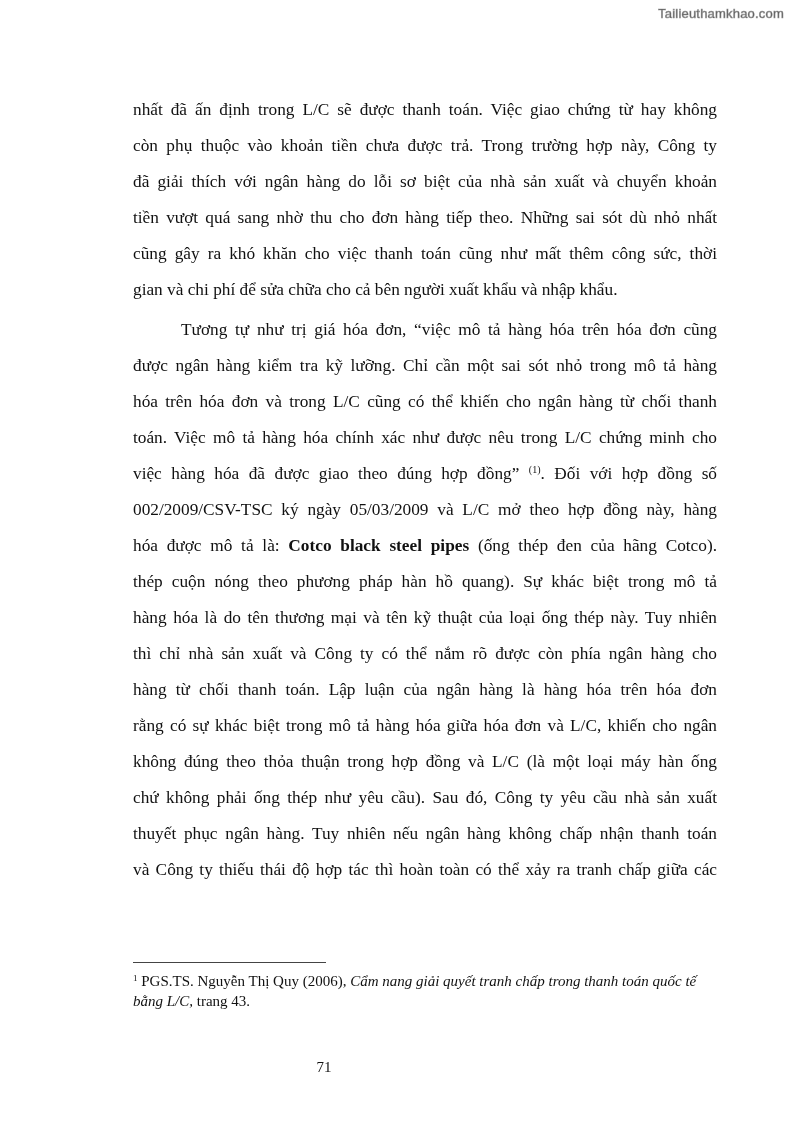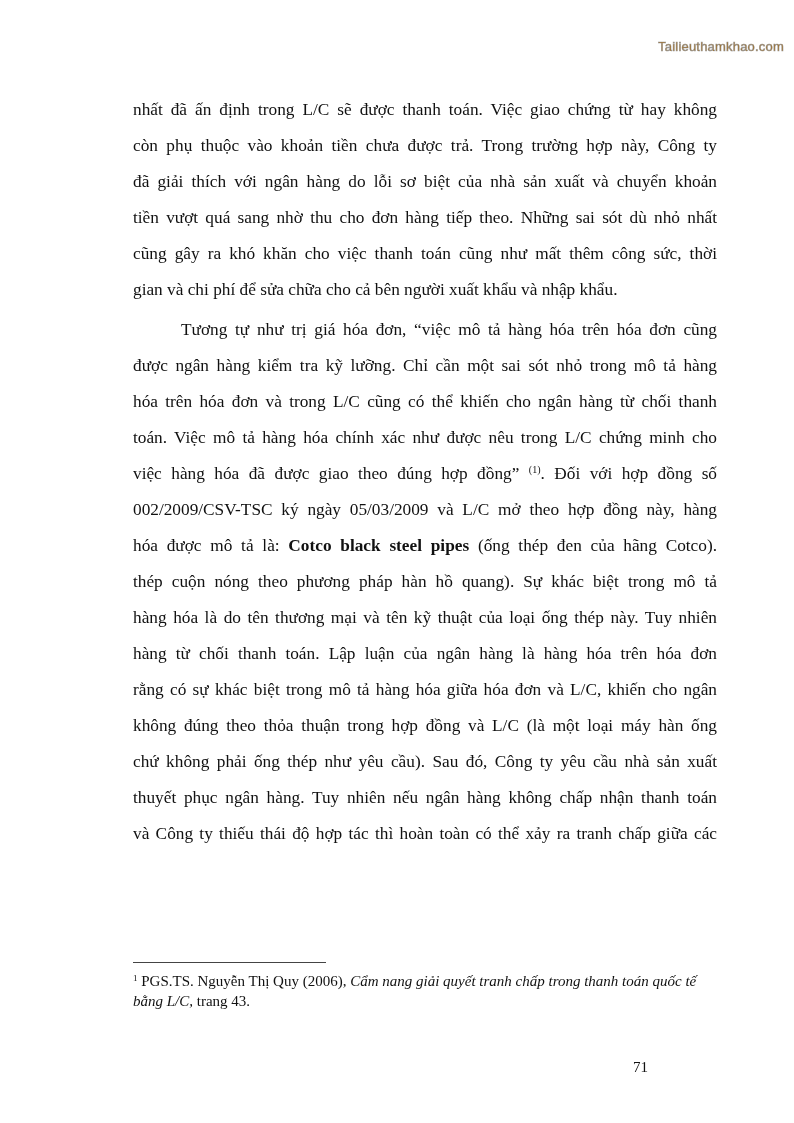--- a/index.html
+++ b/index.html
@@ -6,7 +6,7 @@
   body { width: 794px; height: 1123px; position: relative; overflow: hidden;
          font-family: "Liberation Serif", "DejaVu Serif", serif; color: #111; }
   .watermark { position: absolute; top: 6px; right: 10px; font-family: "Liberation Sans", "DejaVu Sans", sans-serif;
-               font-size: 13px; color: #a16207; -webkit-text-stroke: 0.6px #9a9a9a; letter-spacing: 0.2px; margin-top: 33px; }
+               font-size: 13px; color: #404040; -webkit-text-stroke: 0.6px #9a9a9a; letter-spacing: 0.2px; }
   .content { position: absolute; left: 133px; width: 584px; top: 96px; }
   .line { display: block; height: 36px; line-height: 28px; font-size: 17.3px; white-space: nowrap;
           text-align: justify; text-align-last: justify; }

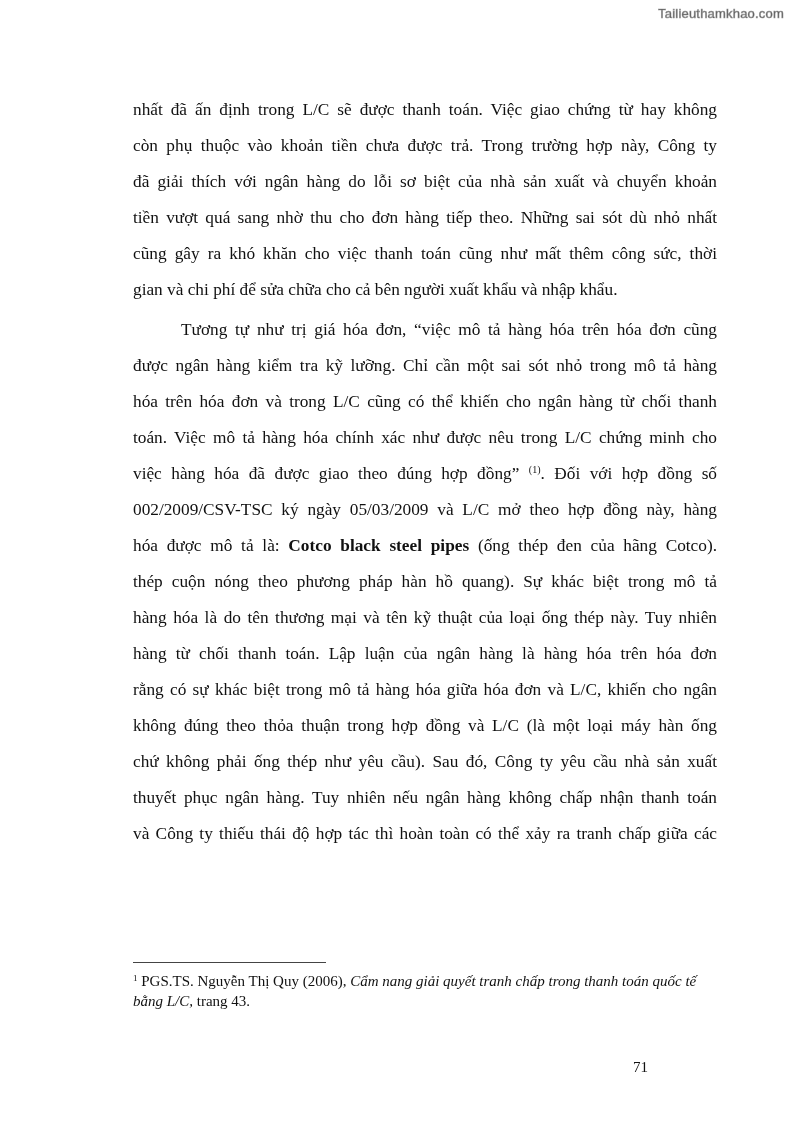--- a/index.html
+++ b/index.html
@@ -45,6 +45,7 @@
     <span class="line"><span>hóa được mô tả là: </span><b>Cotco black steel pipes</b><span> (ống thép đen của hãng Cotco).</span></span>
     <span class="line">thép cuộn nóng theo phương pháp hàn hồ quang). Sự khác biệt trong mô tả</span>
     <span class="line">hàng hóa là do tên thương mại và tên kỹ thuật của loại ống thép này. Tuy nhiên</span>
+    <span class="line">thì chỉ nhà sản xuất và Công ty có thể nắm rõ được còn phía ngân hàng cho</span>
     <span class="line">hàng từ chối thanh toán. Lập luận của ngân hàng là hàng hóa trên hóa đơn</span>
     <span class="line">rằng có sự khác biệt trong mô tả hàng hóa giữa hóa đơn và L/C, khiến cho ngân</span>
     <span class="line">không đúng theo thỏa thuận trong hợp đồng và L/C (là một loại máy hàn ống</span>

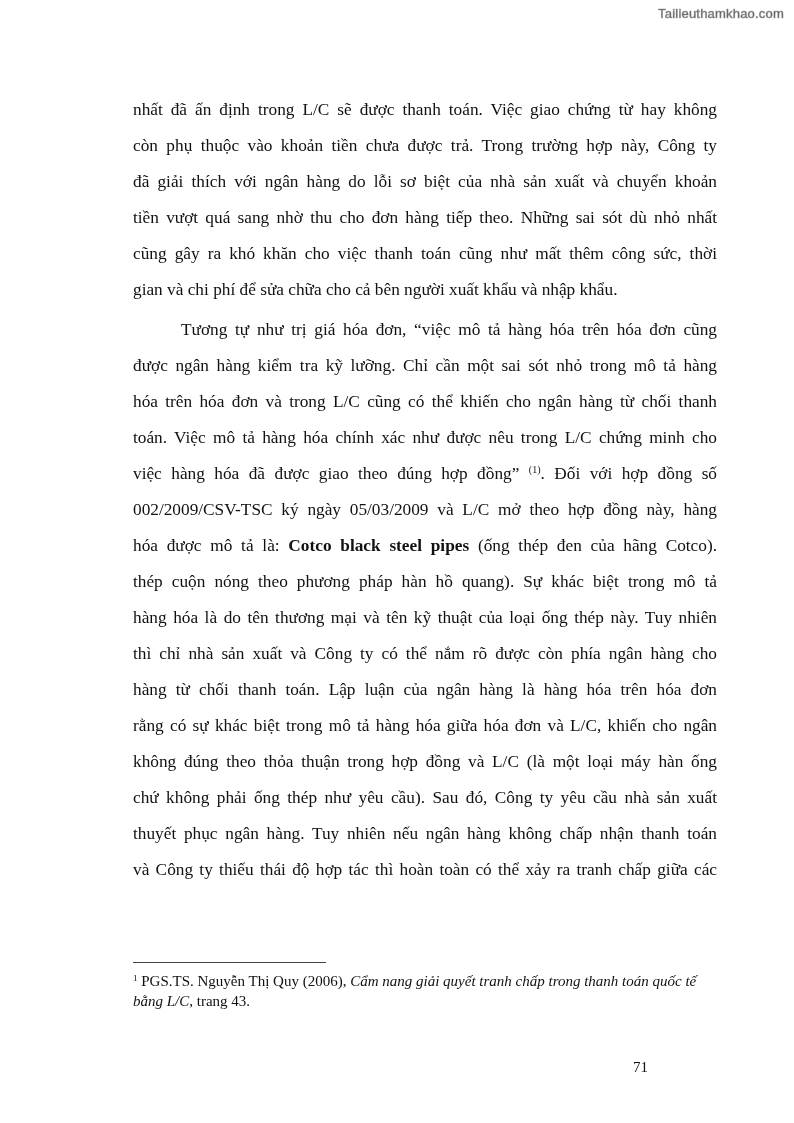--- a/index.html
+++ b/index.html
@@ -18,7 +18,7 @@
   .fn-rule { position: absolute; left: 133px; top: 962px; width: 193px; height: 0; border-top: 1px solid #444; }
   .footnote { position: absolute; left: 133px; top: 971px; width: 584px; font-size: 15px; line-height: 20px; }
   .footnote sup { font-size: 9px; vertical-align: 5px; }
-  .page-num { position: absolute; top: 1059px; left: 0; width: 648px; text-align: right; font-size: 15px; }
+  .page-num { position: absolute; top: 1059px; left: 0; width: 648px; text-align: center; font-size: 15px; }
 </style>
 </head>
 <body>

